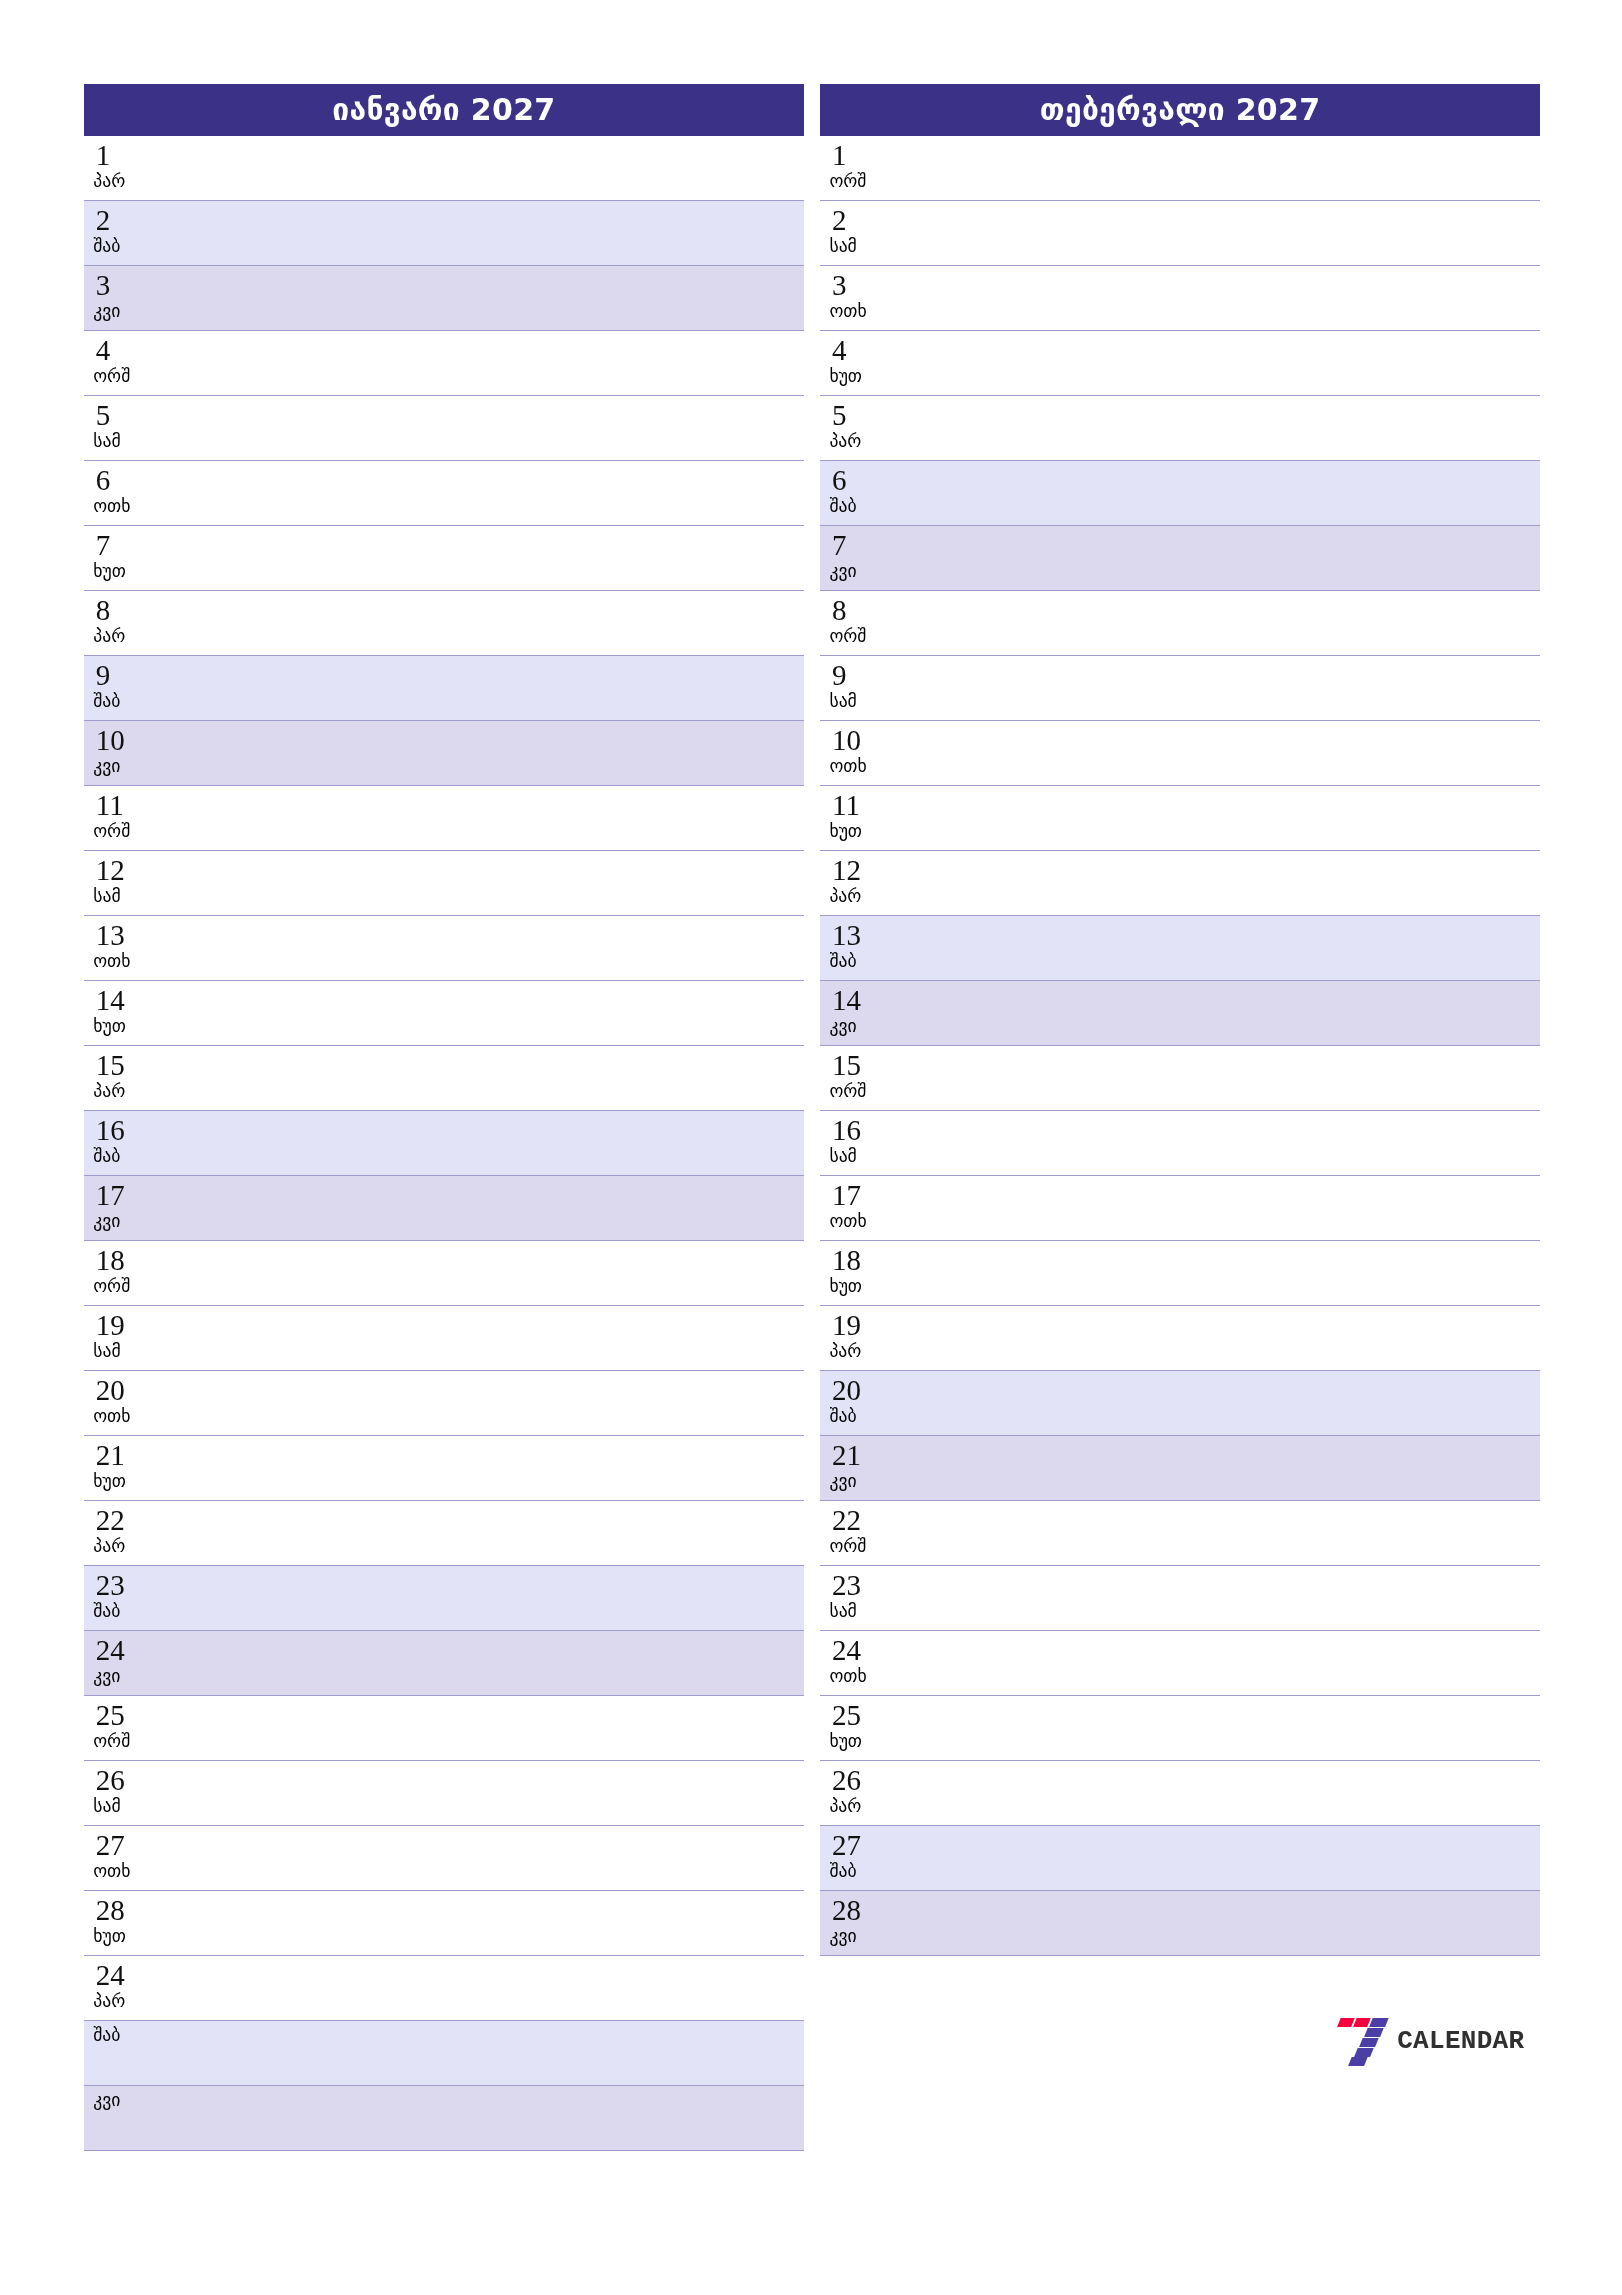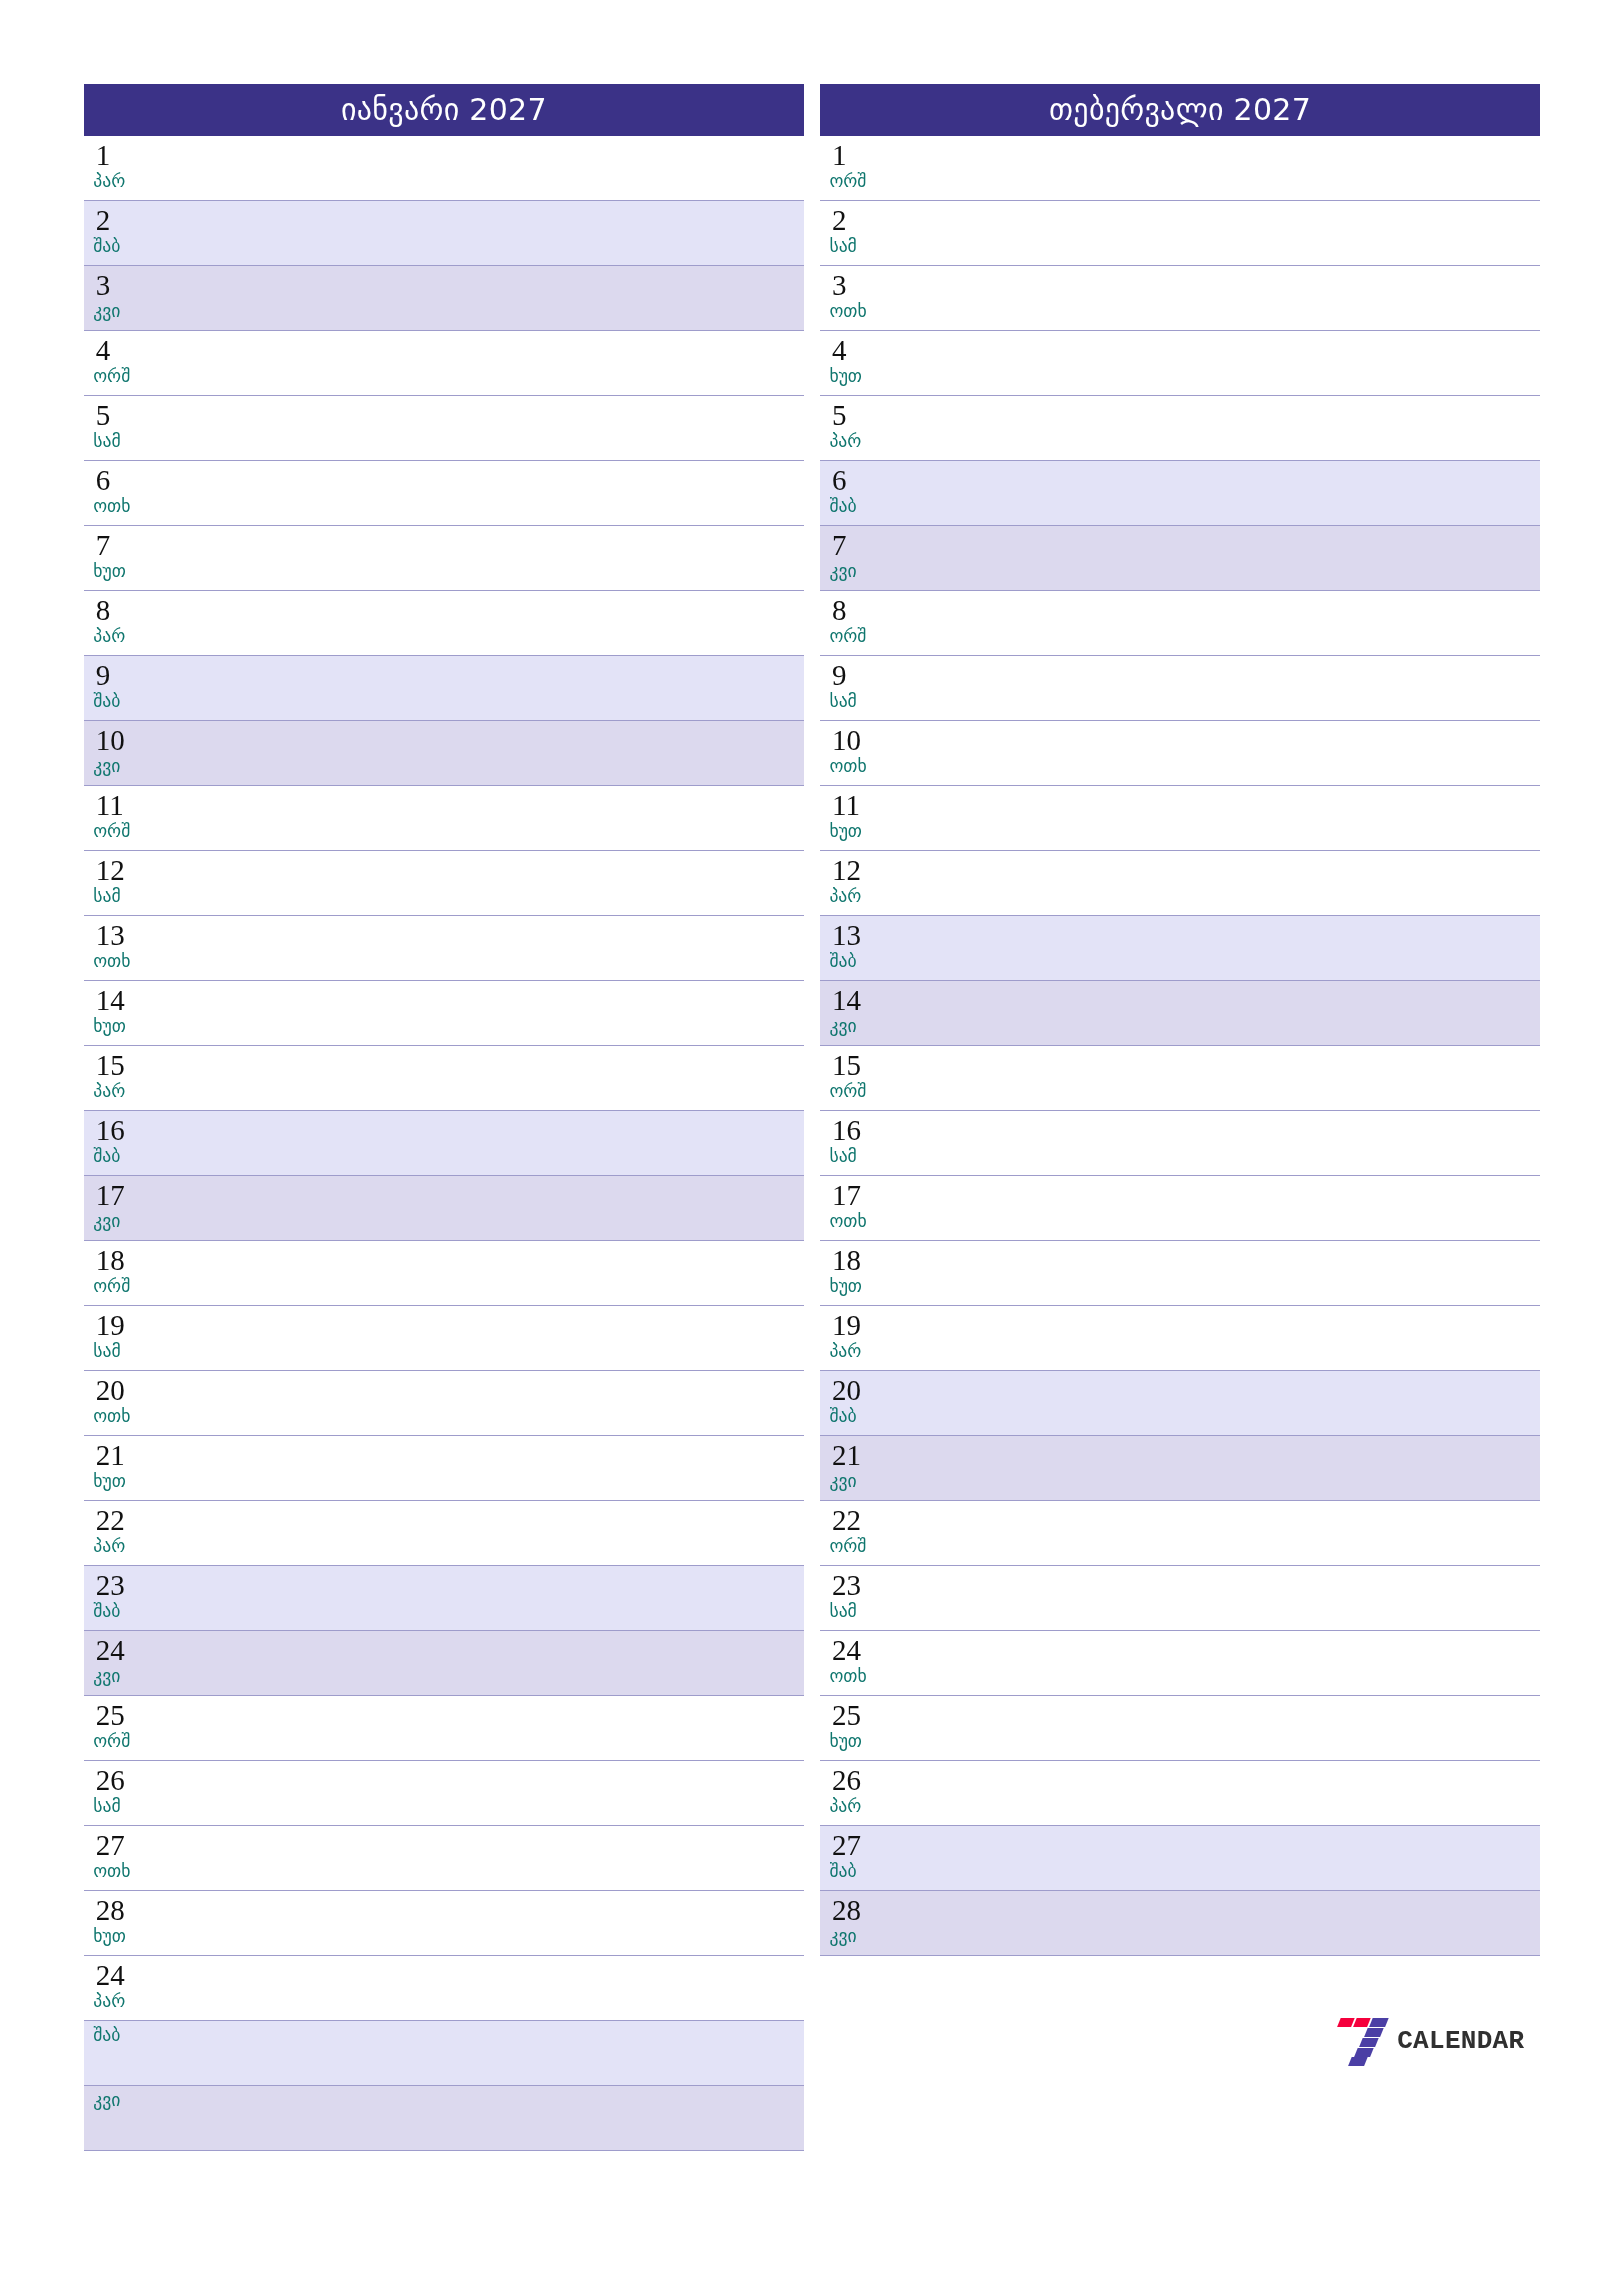--- a/index.html
+++ b/index.html
@@ -41,7 +41,7 @@
     justify-content: center;
     font-family: "DejaVu Sans", "Liberation Sans", sans-serif;
     font-size: 30px;
-    font-weight: 400;
+    font-weight: 700;
     letter-spacing: 0.3px;
     line-height: 1;
   }

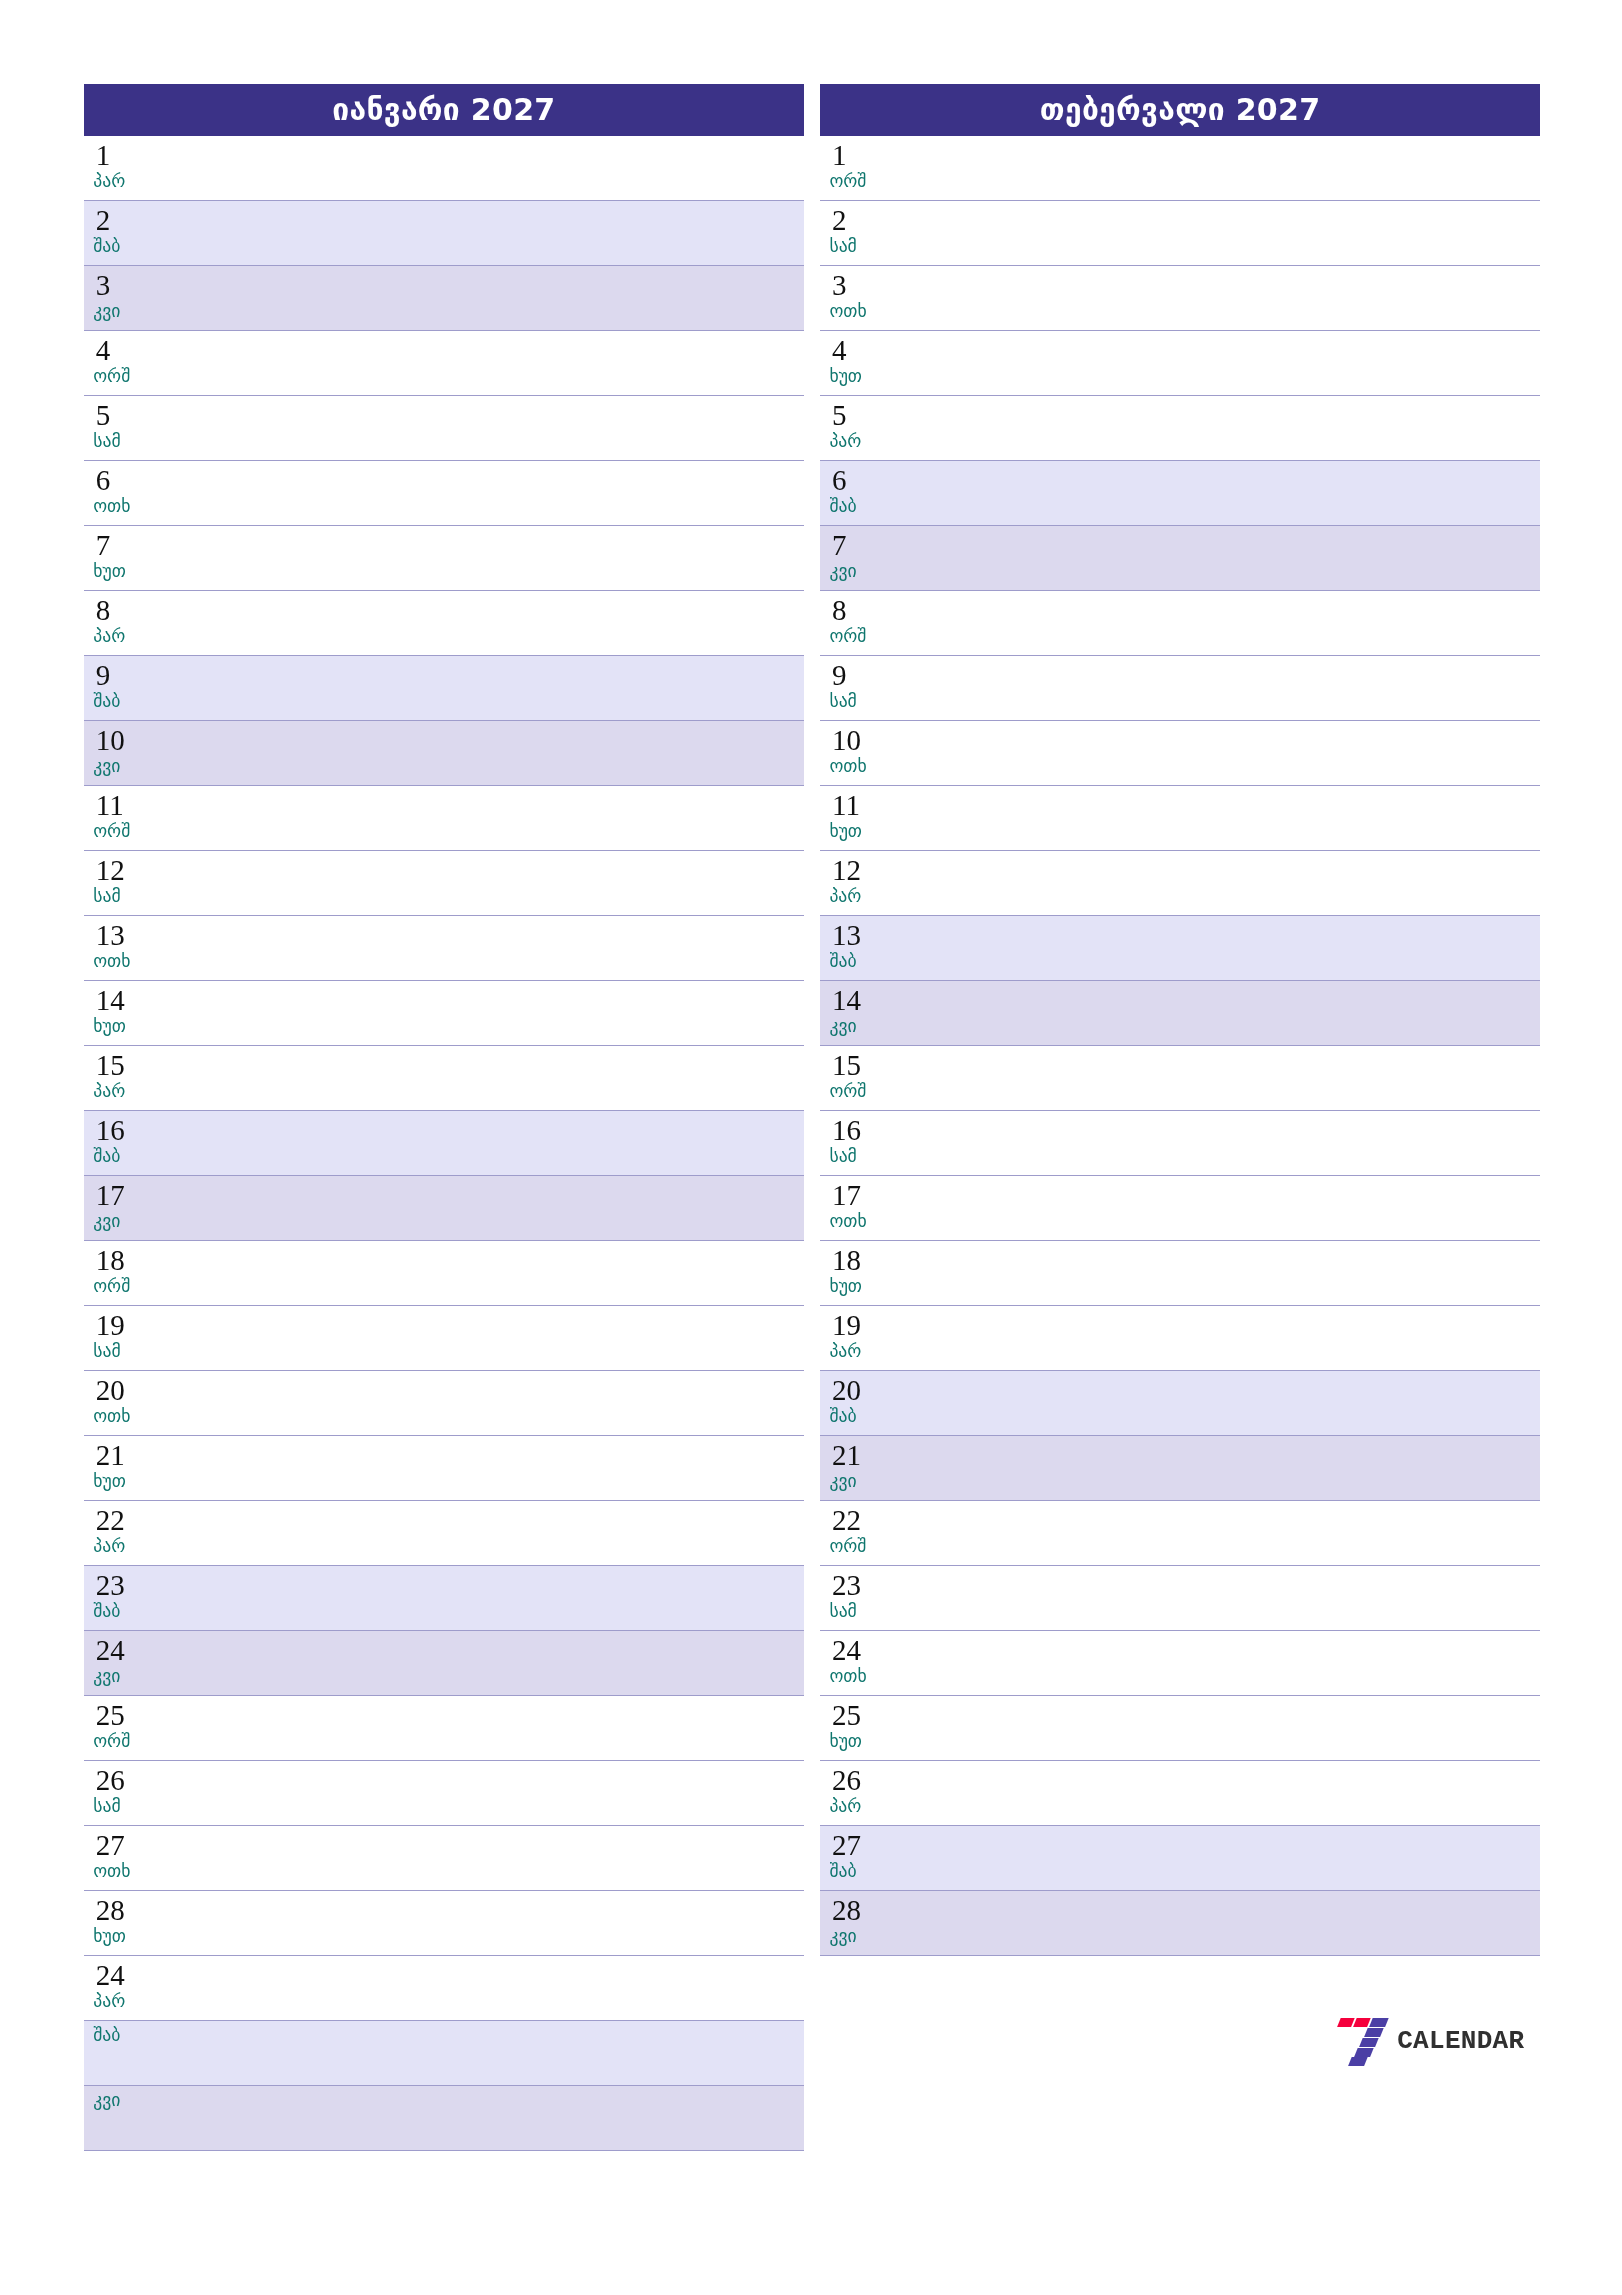--- a/index.html
+++ b/index.html
@@ -77,7 +77,7 @@
     font-family: "DejaVu Sans", "Liberation Sans", sans-serif;
     font-size: 17.7px;
     line-height: 1.05;
-    color: #0f766e;
+    color: #000000;
     margin-top: 1.3px;
     margin-left: -2.6px;
   }

